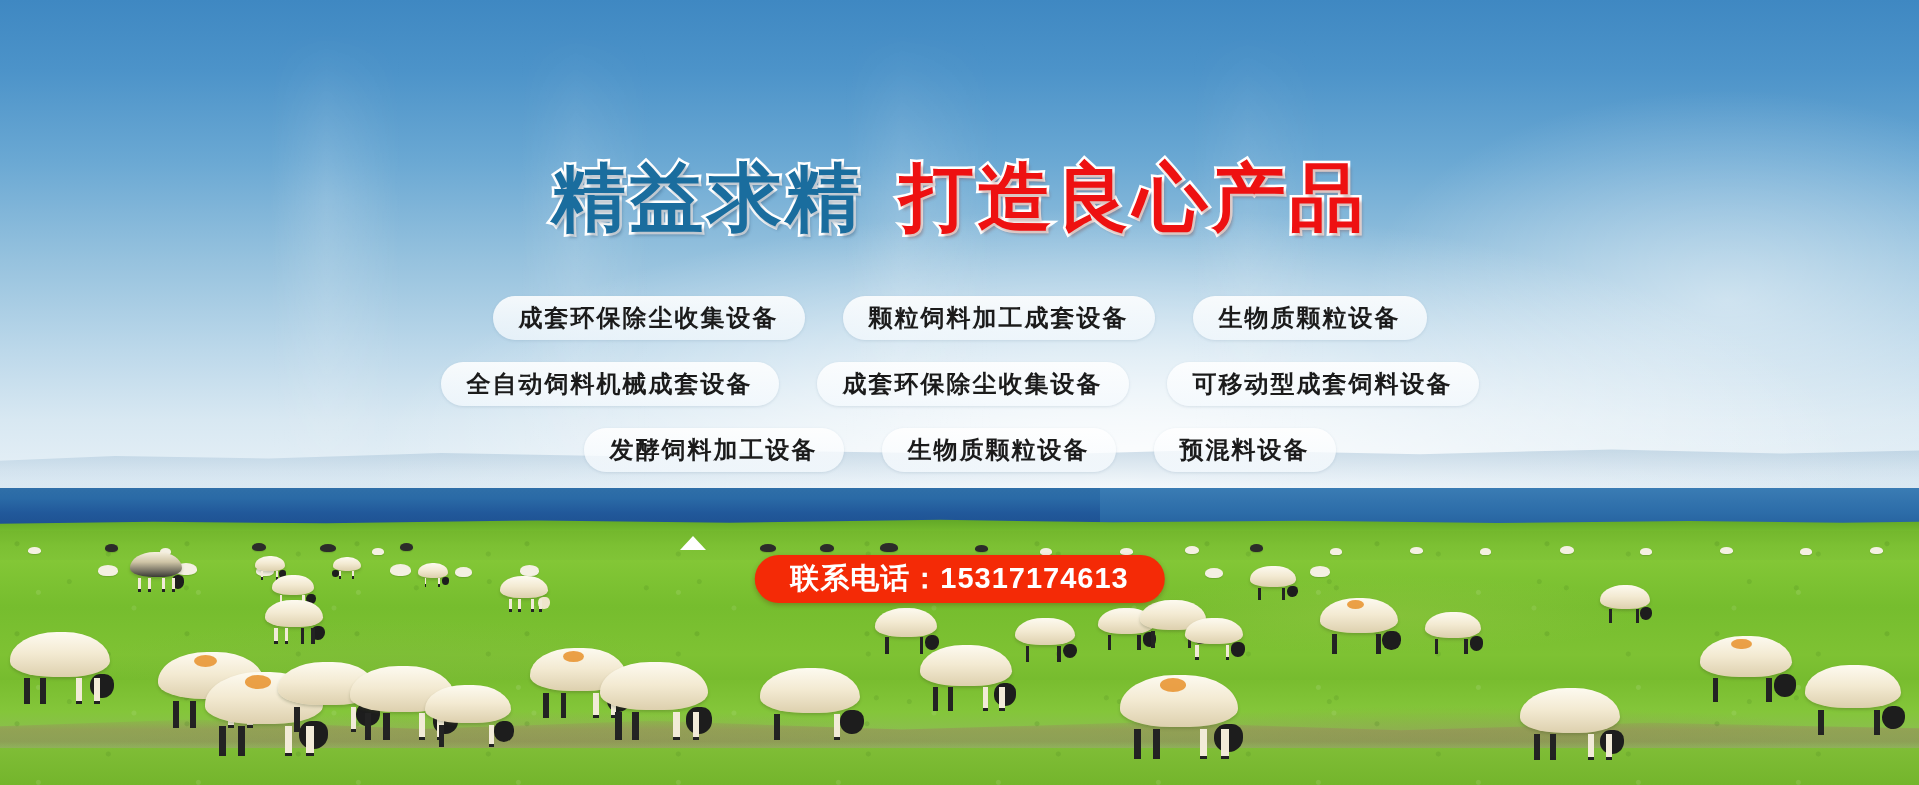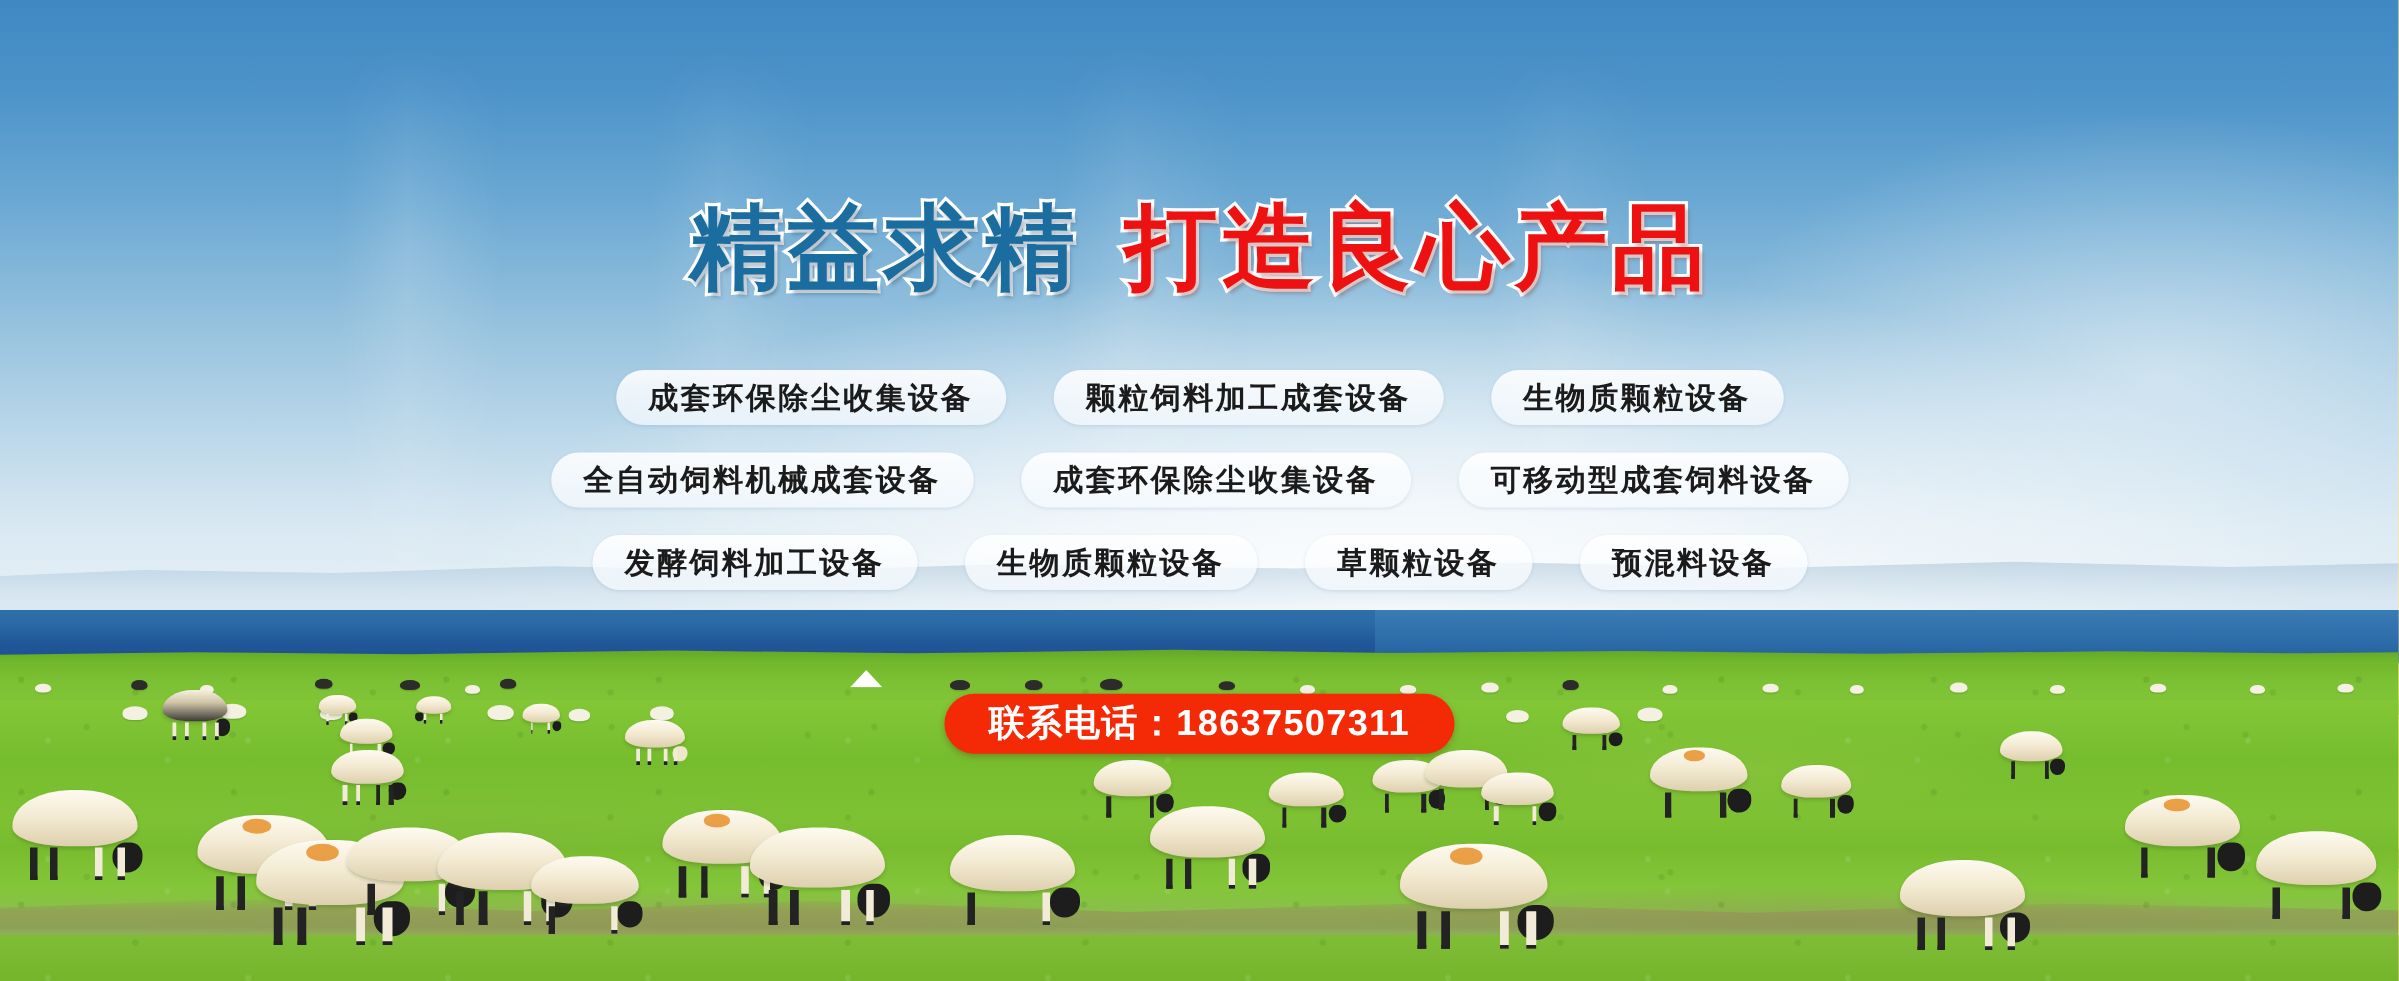--- a/index.html
+++ b/index.html
@@ -14,7 +14,7 @@
     position:relative;
     width:1919px; height:785px;
     overflow:hidden;
-    background:#fde047;
+    background:#fef9c3;
   }
 
   

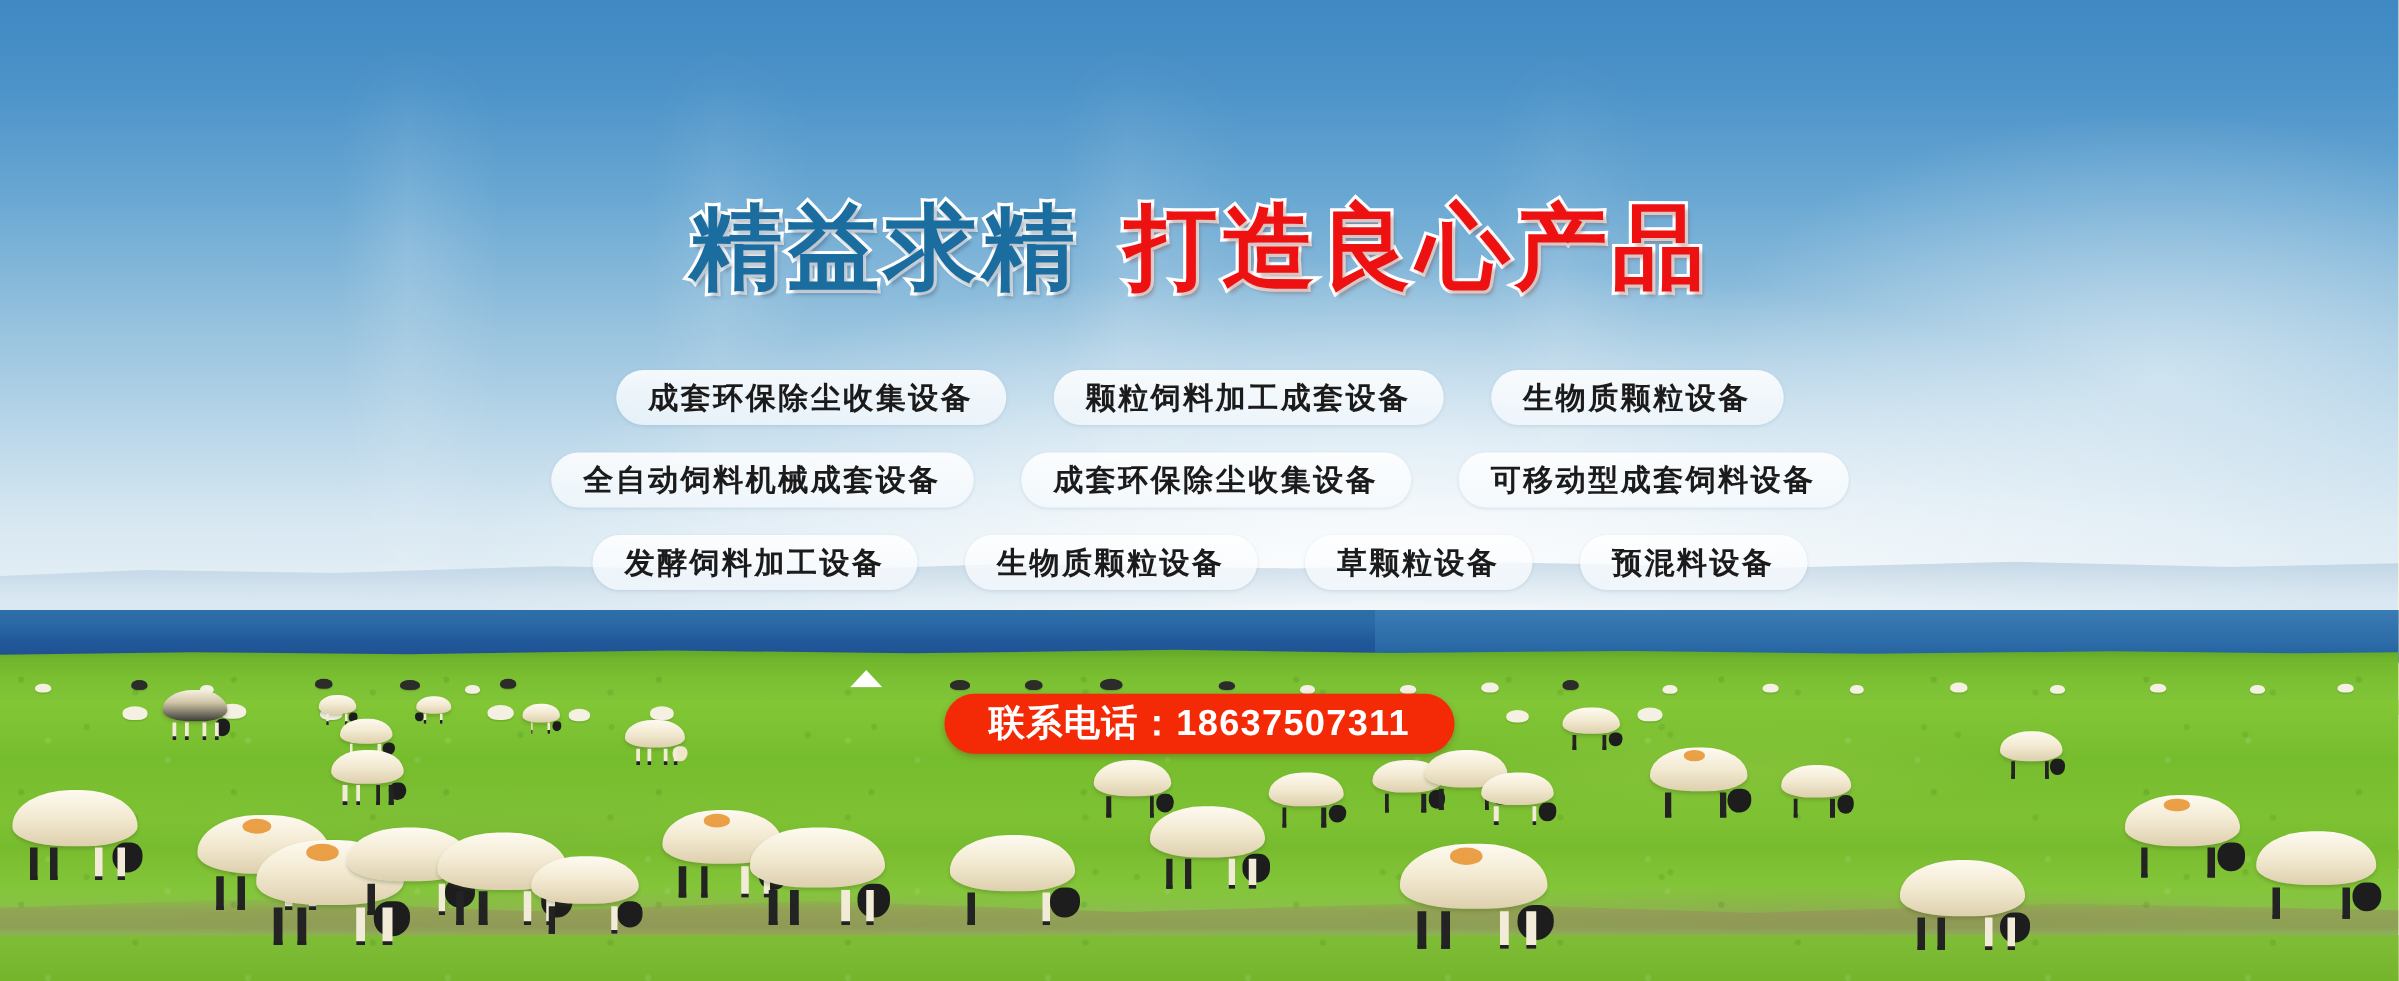--- a/index.html
+++ b/index.html
@@ -481,7 +481,6 @@
     <div class="pill-row">
       <div class="pill">发酵饲料加工设备</div>
       <div class="pill">生物质颗粒设备</div>
-      <div class="pill">草颗粒设备</div>
       <div class="pill">预混料设备</div>
     </div>
   </div>

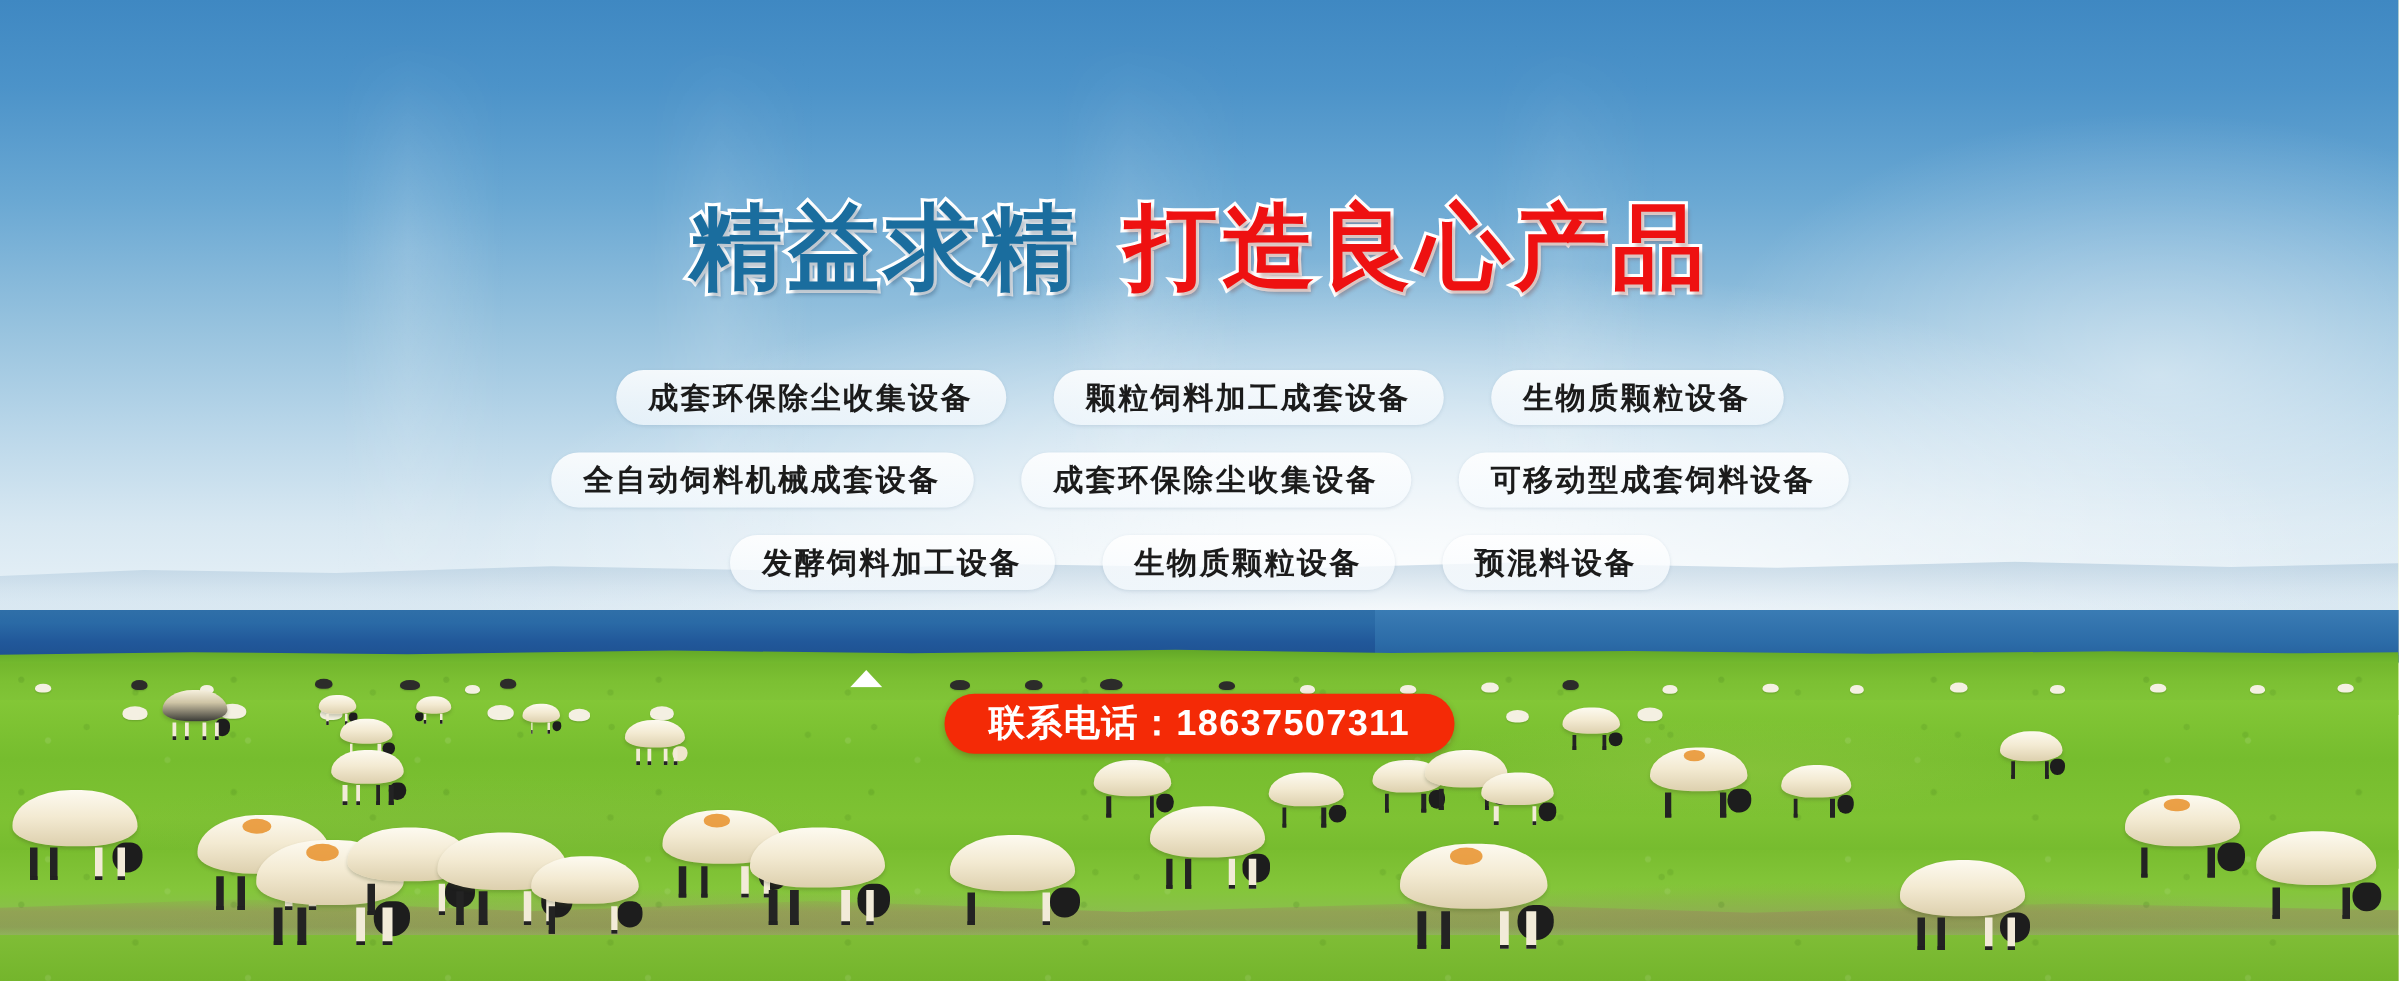--- a/index.html
+++ b/index.html
@@ -485,7 +485,7 @@
     </div>
   </div>
 
-  <div class="phone">联系电话：18637507311</div>
+  <div class="phone">联系电话：15317174613</div>
 
 </div>
 

